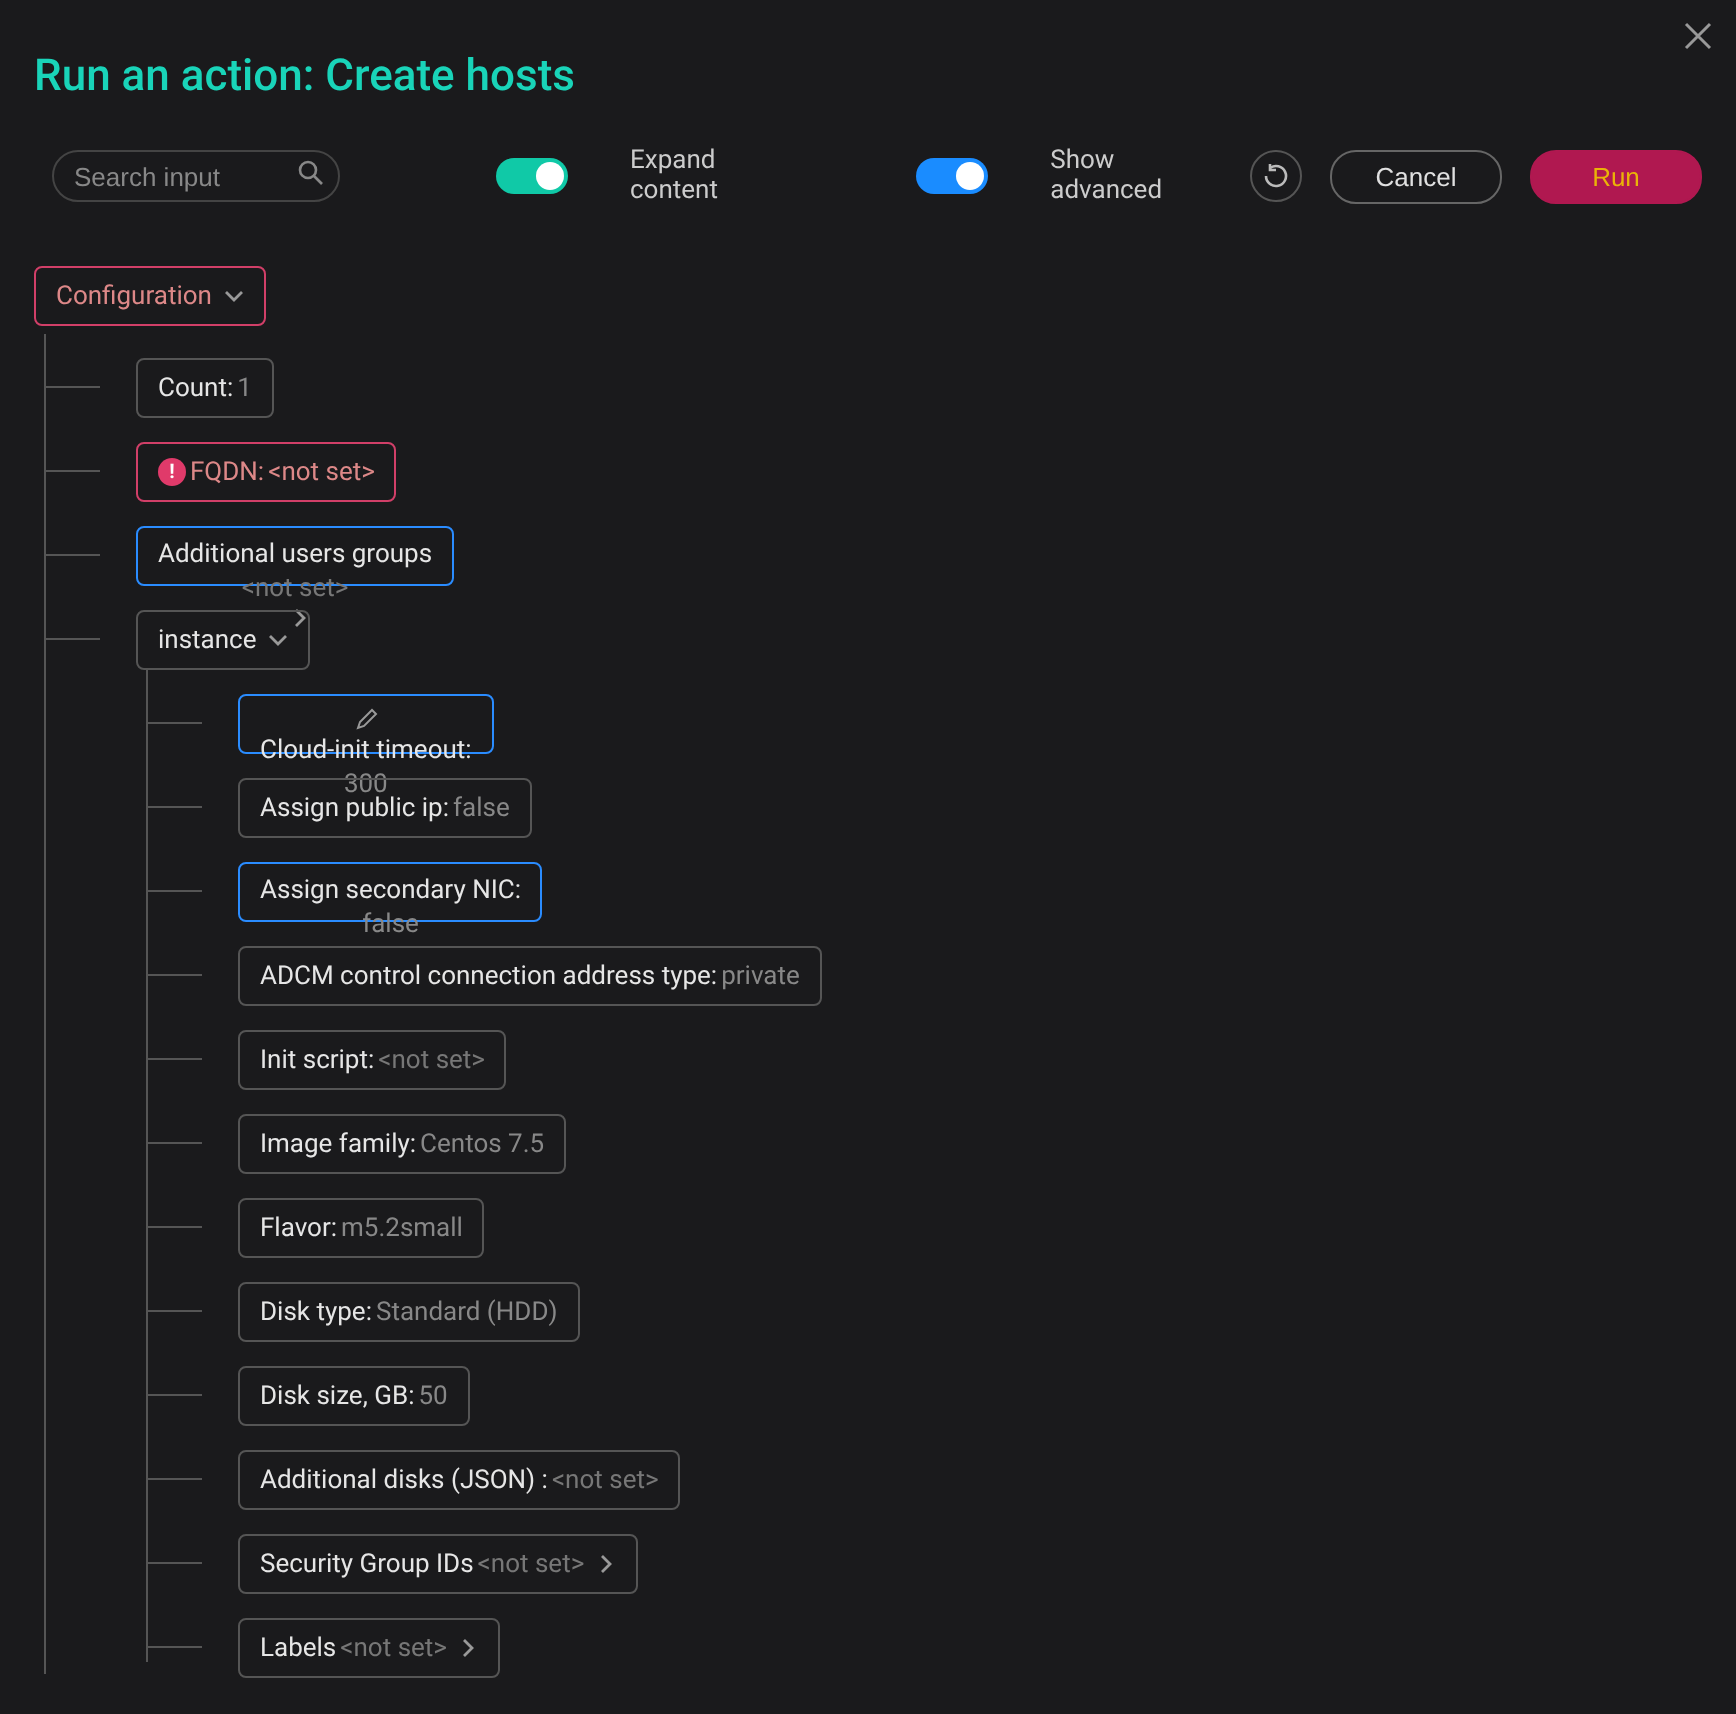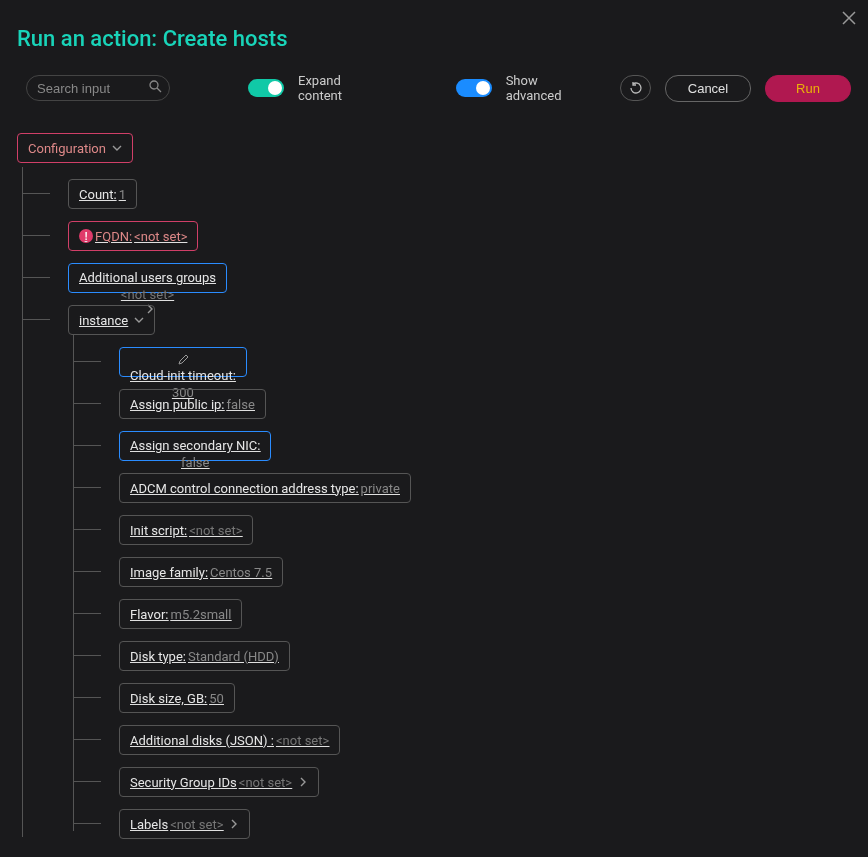--- a/index.html
+++ b/index.html
@@ -76,7 +76,7 @@
   }
   .toggle-green { background: #10c9a7; }
   .toggle-blue { background: #1a8cff; }
-  .toggle-label { color: #ccc; font-size: 13px; }
+  .toggle-label { color: #ccc; font-size: 13px; margin-left: 17px; }
   .gap-a { flex: 0 0 44px; }
   .flex-grow { flex: 1; }
   .icon-btn {

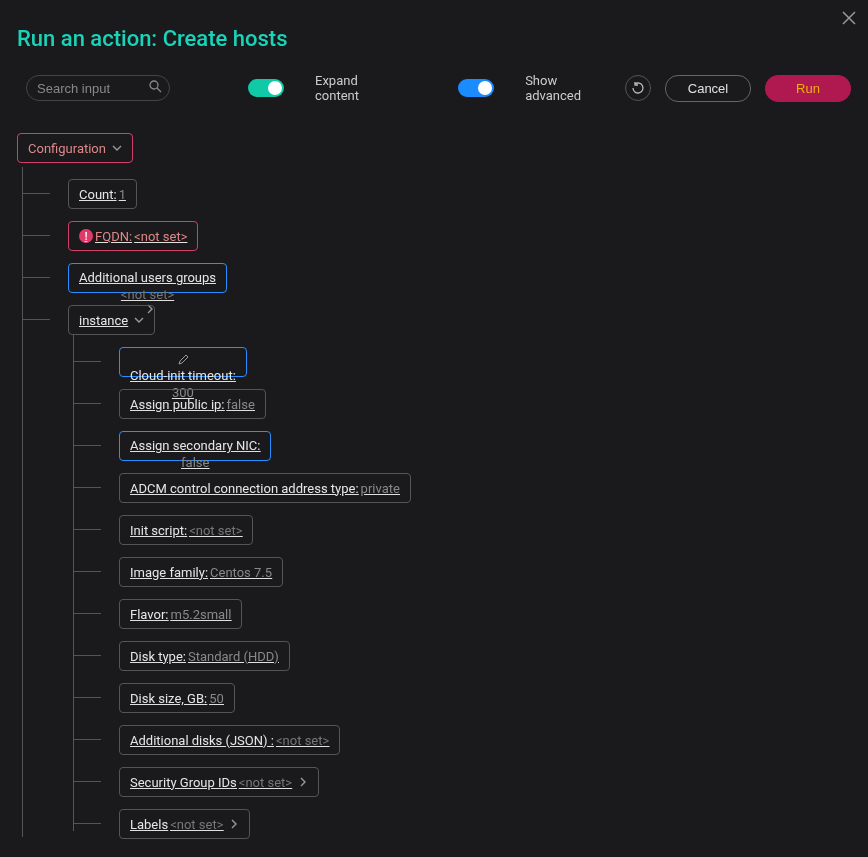--- a/index.html
+++ b/index.html
@@ -155,7 +155,6 @@
   .row {
     position: relative;
     padding: 6px 16px;
-    text-decoration: underline;
   }
   .row::before {
     content: "";

